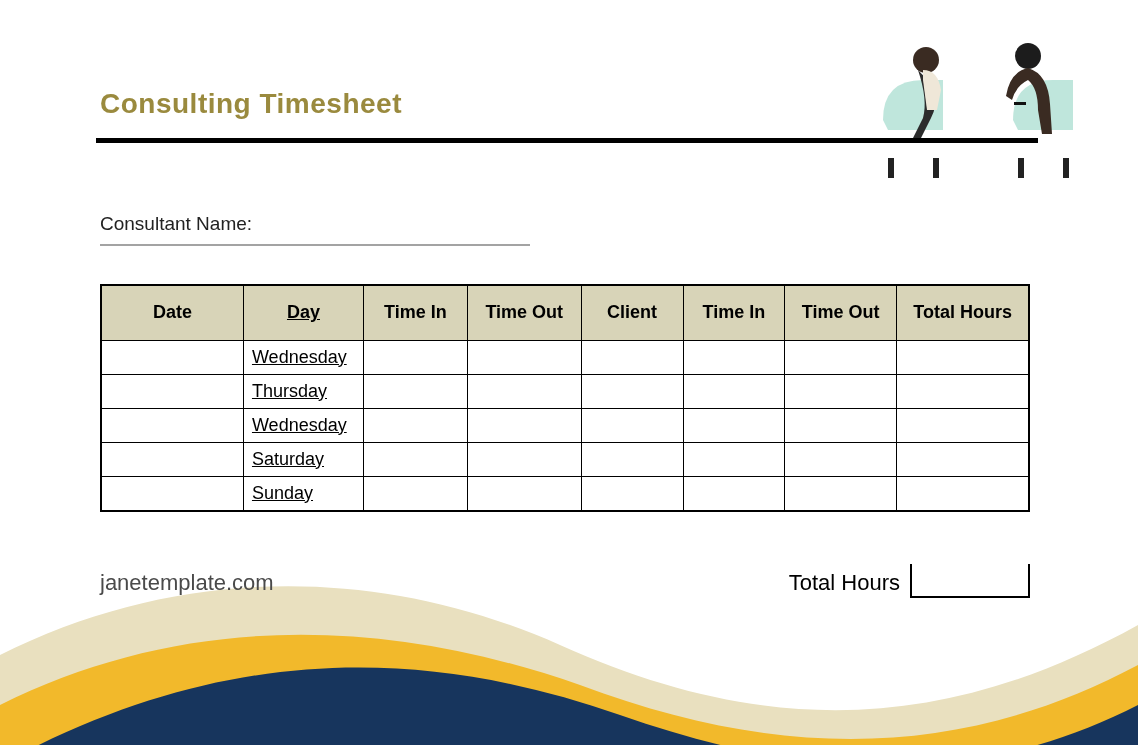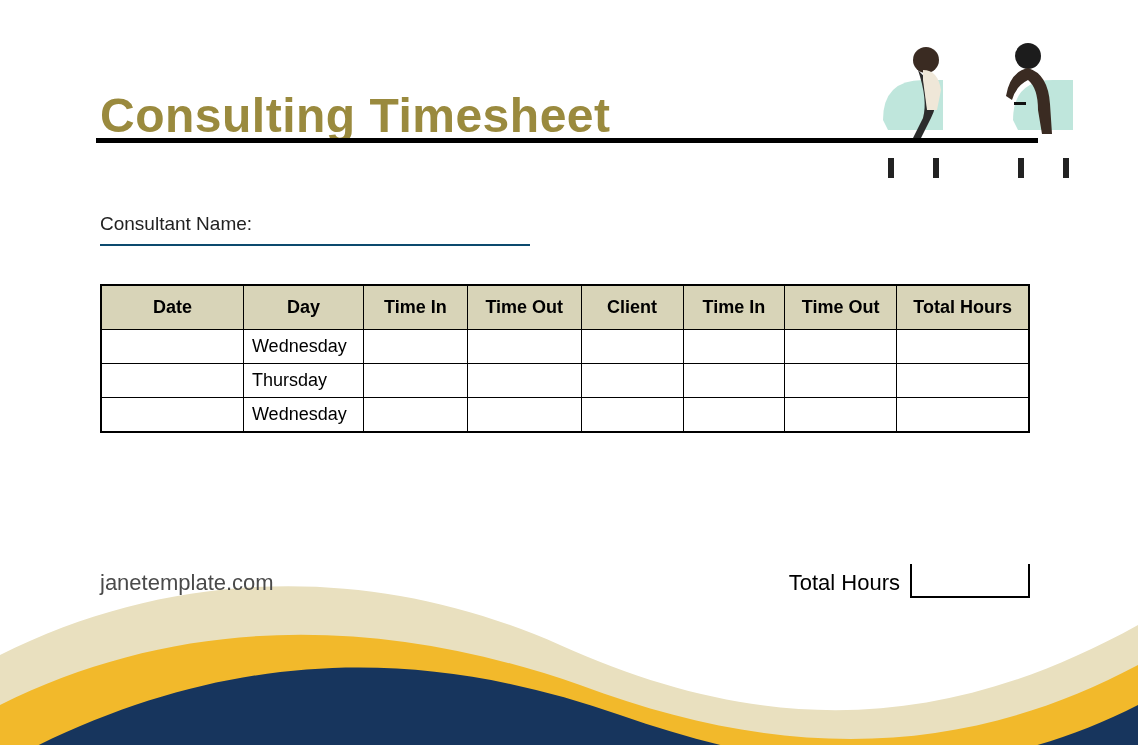--- a/index.html
+++ b/index.html
@@ -27,7 +27,7 @@
   
   .title{
     position:absolute;left:100px;top:88px;
-    font-size:48px;font-weight:700;color:var(--accent);letter-spacing:.5px;
+    font-size:28px;font-weight:700;color:var(--accent);letter-spacing:.5px;
   }
   .hr{
     position:absolute;left:96px;top:138px;width:942px;height:5px;background:#000;

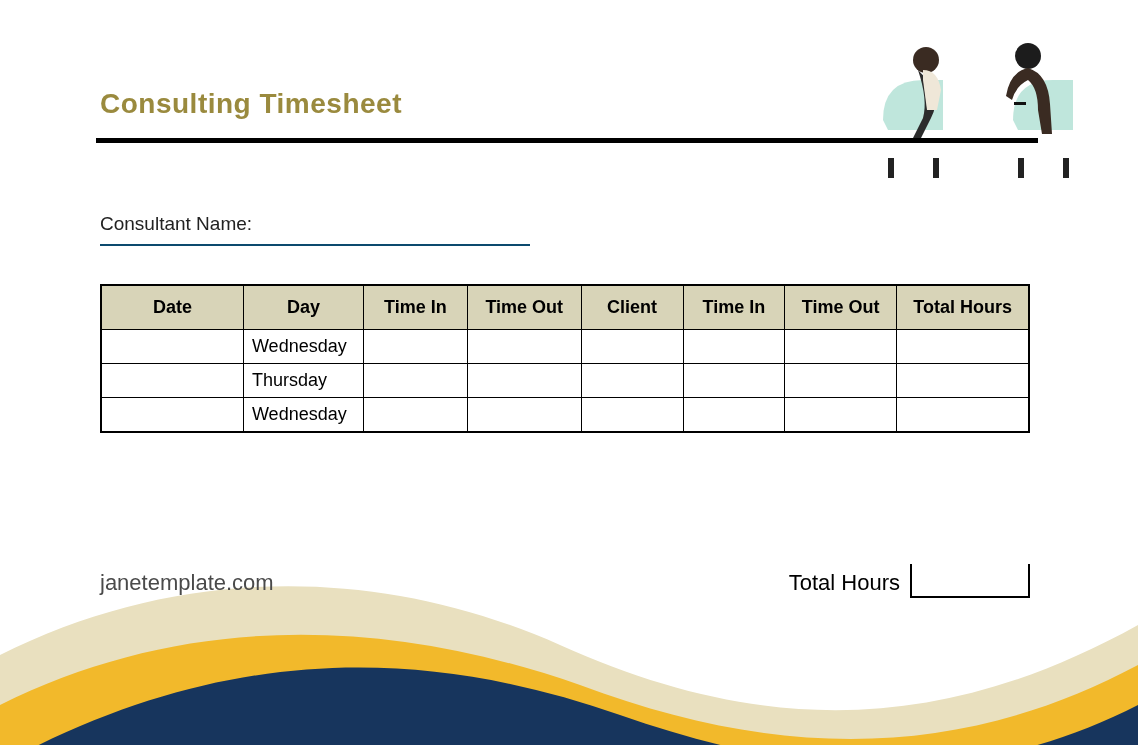--- a/index.html
+++ b/index.html
@@ -39,7 +39,7 @@
 
   
   .field{
-    position:absolute;top:214px;height:32px;border-bottom:2px solid #0c4a6e;
+    position:absolute;top:214px;height:32px;border-bottom:2px solid #a3a3a3;
     font-size:19px;color:#222;line-height:24px;
   }
   #fConsultant{left:100px;width:430px;}

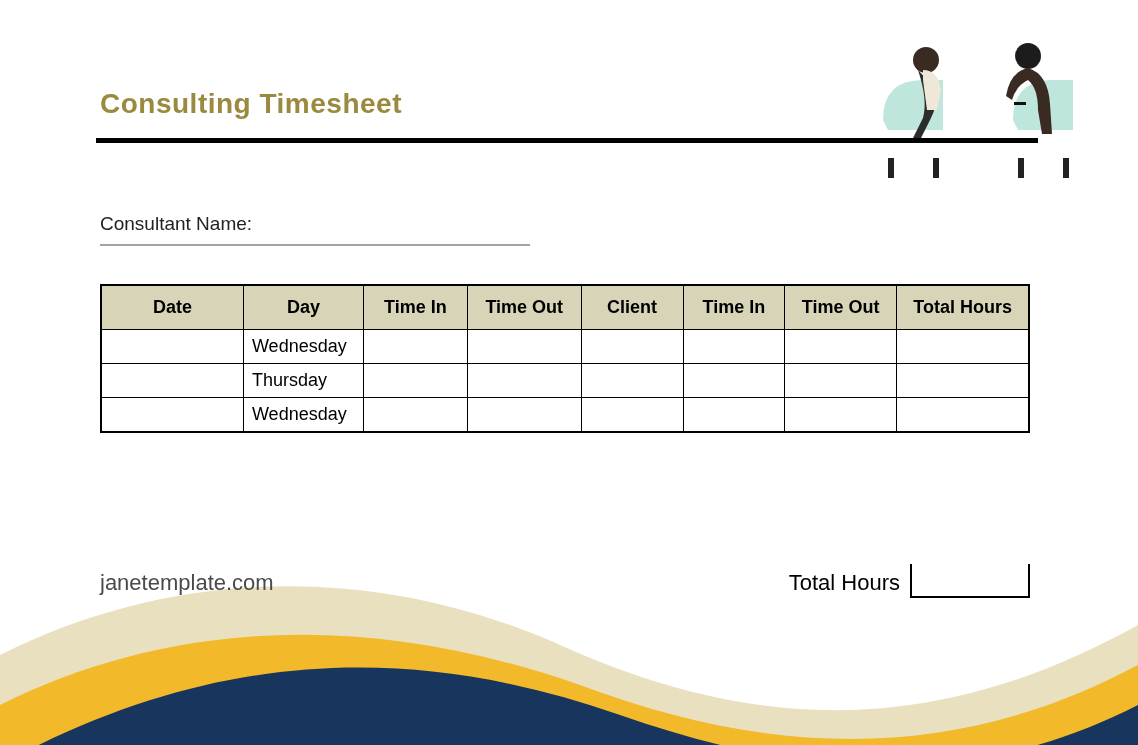--- a/index.html
+++ b/index.html
@@ -55,7 +55,7 @@
     border:1.5px solid #000;padding:6px 8px;height:30px;text-align:left;white-space:nowrap;overflow:hidden;
   }
   .sheet th{
-    background:var(--khaki);font-weight:700;text-align:center;height:44px;font-size:18px;
+    background:var(--khaki);font-weight:700;text-align:center;height:55px;font-size:18px;
   }
   .col-date{width:140px;}
   .col-day{width:118px;}

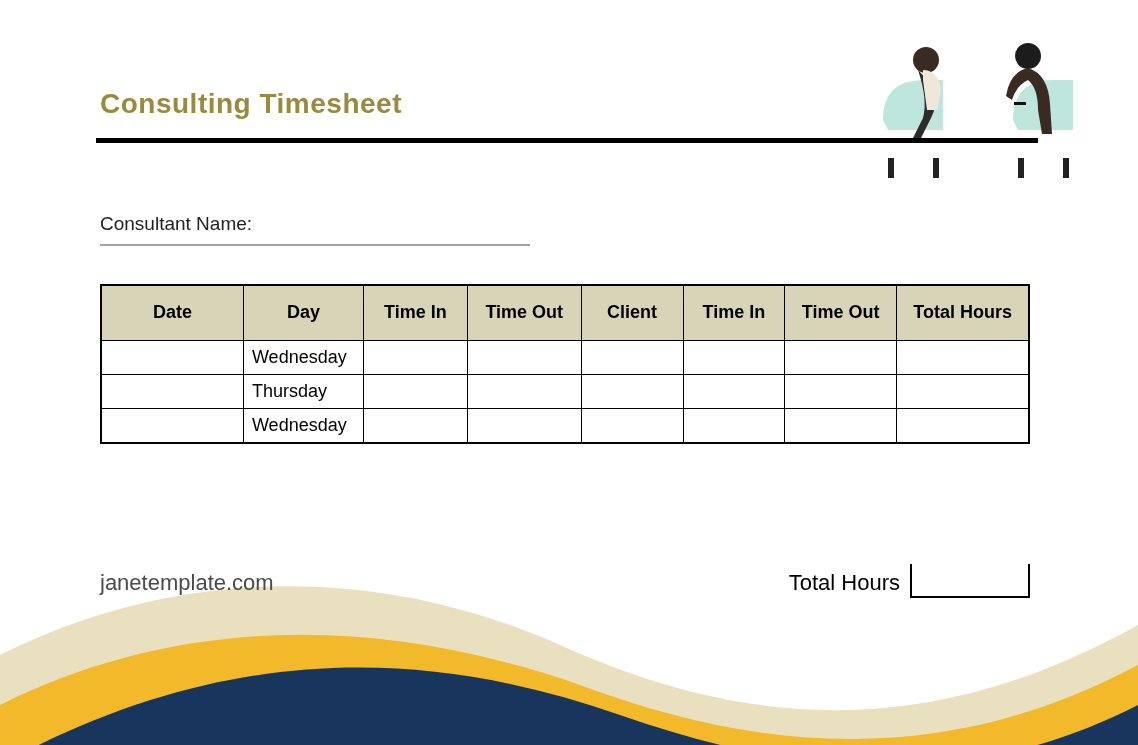--- a/index.html
+++ b/index.html
@@ -58,7 +58,7 @@
     background:var(--khaki);font-weight:700;text-align:center;height:55px;font-size:18px;
   }
   .col-date{width:140px;}
-  .col-day{width:118px;}
+  .col-day{width:118px;text-decoration:underline;}
   .col-in{width:102px;}
   .col-out{width:112px;}
   .col-break{width:100px;}

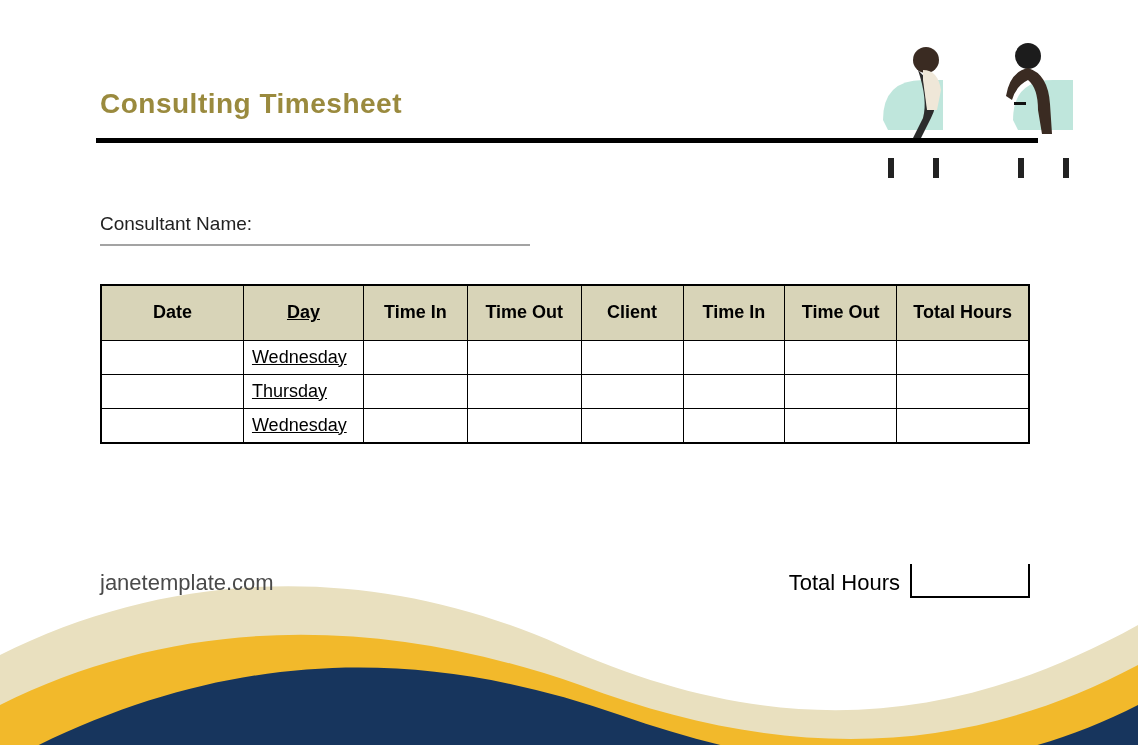--- a/index.html
+++ b/index.html
@@ -162,6 +162,16 @@
           <td class="col-out2"></td>
           <td class="col-total"></td>
         </tr>
+        <tr>
+          <td class="col-date"></td>
+          <td class="col-day">Saturday</td>
+          <td class="col-in"></td>
+          <td class="col-out"></td>
+          <td class="col-break"></td>
+          <td class="col-in2"></td>
+          <td class="col-out2"></td>
+          <td class="col-total"></td>
+        </tr>
       </tbody>
   </table>
 

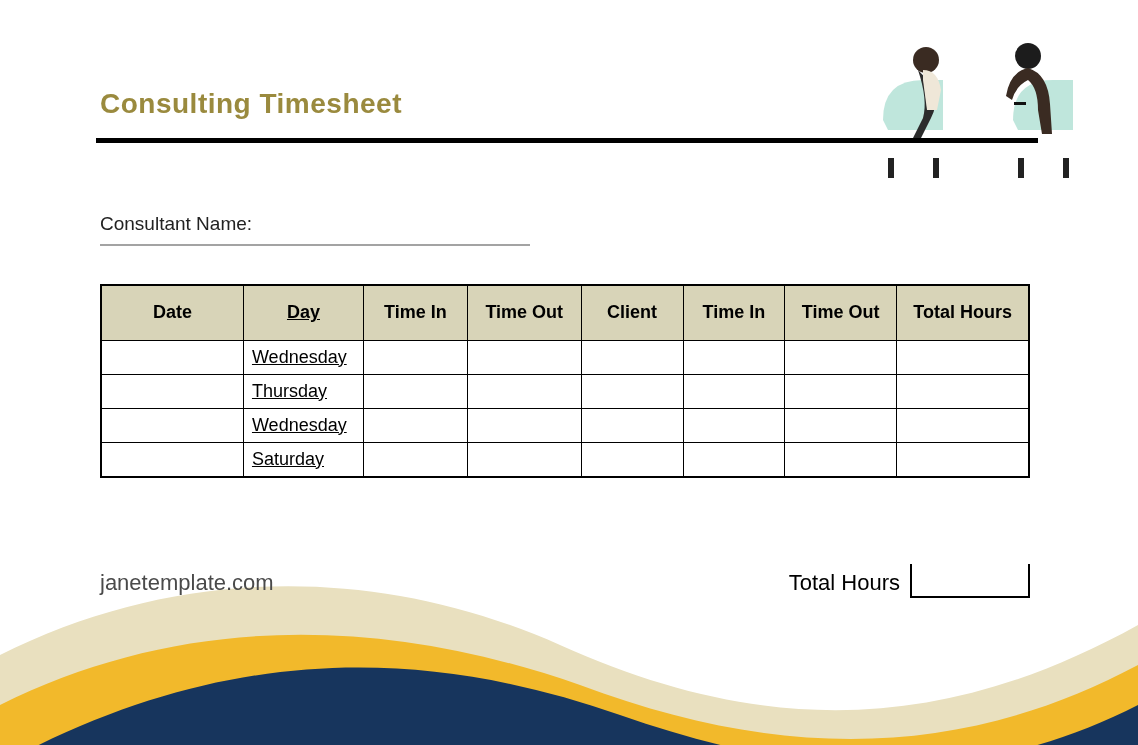--- a/index.html
+++ b/index.html
@@ -172,6 +172,16 @@
           <td class="col-out2"></td>
           <td class="col-total"></td>
         </tr>
+        <tr>
+          <td class="col-date"></td>
+          <td class="col-day">Sunday</td>
+          <td class="col-in"></td>
+          <td class="col-out"></td>
+          <td class="col-break"></td>
+          <td class="col-in2"></td>
+          <td class="col-out2"></td>
+          <td class="col-total"></td>
+        </tr>
       </tbody>
   </table>
 

